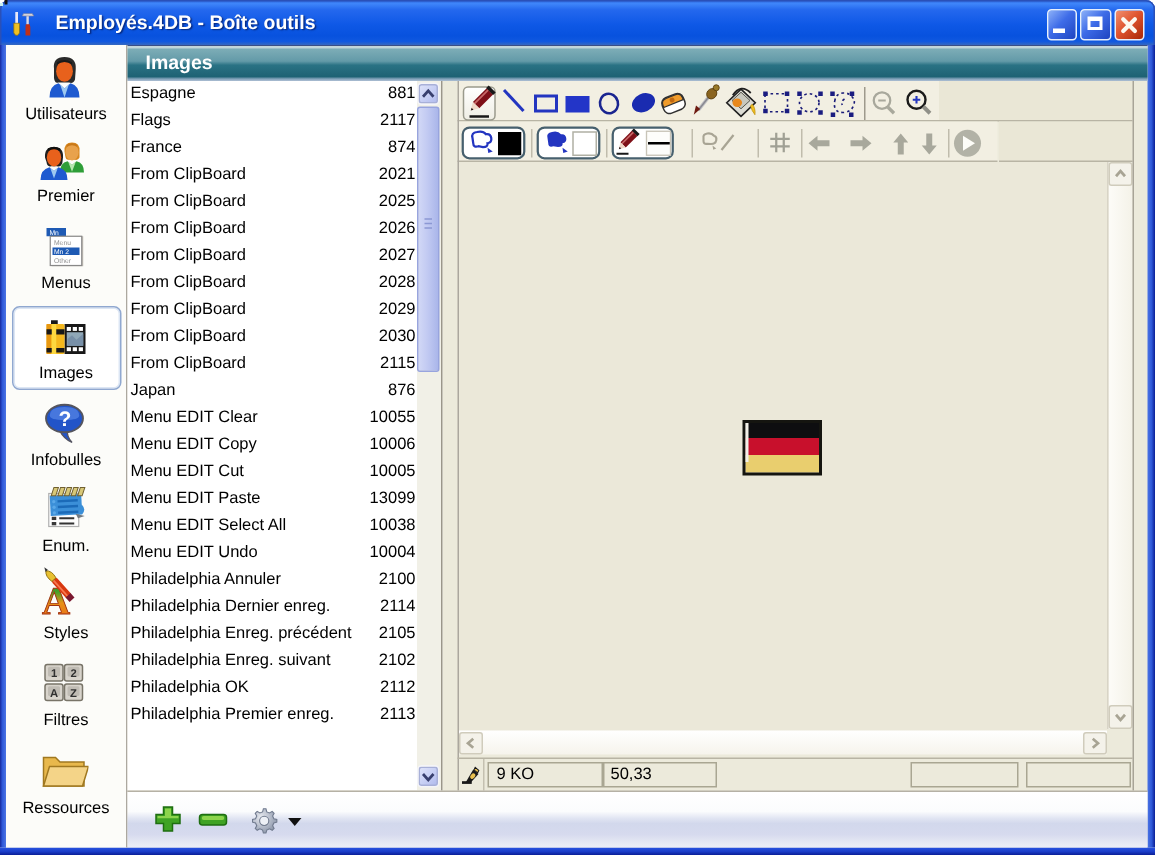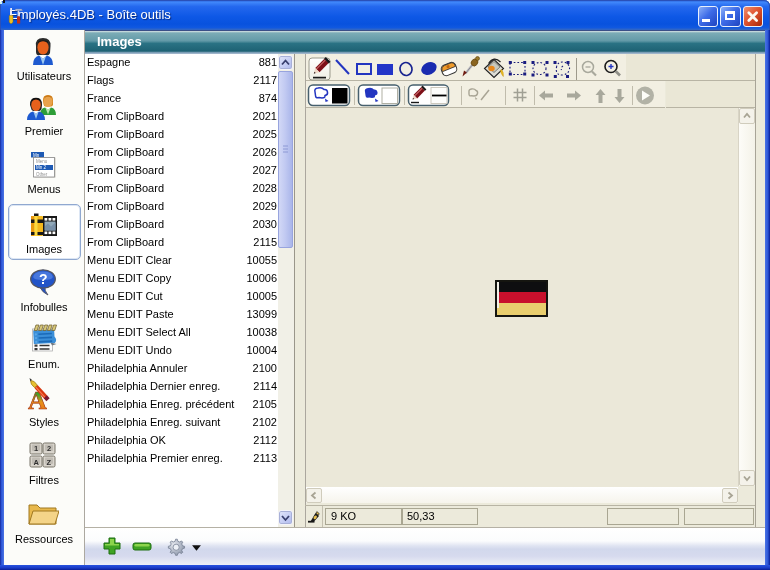--- a/index.html
+++ b/index.html
@@ -15,7 +15,7 @@
 <div class="abs" style="left:0;top:0;width:770px;height:30px;background:linear-gradient(180deg,#2A60D8 0%,#3F86FA 8%,#2468EE 22%,#0E58E6 55%,#0852DE 80%,#1058E0 92%,#3668C0 100%);border-radius:6px 6px 0 0;box-shadow:inset 0 1px 0 #2A50B8, inset 1px 0 0 #2A50B8, inset -1px 0 0 #2A50B8"></div>
 <div class="abs" style="left:3px;top:0;width:2px;height:3px;background:#101010"></div>
 <div class="abs" style="left:0;top:2px;width:2px;height:2px;background:#C8F0F0"></div>
-<div class="abs" style="left:9px;top:7px;color:#fff;font-size:13px;font-weight:normal;text-shadow:1px 1px 1px rgba(0,0,40,.55)">Employés.4DB - Boîte outils</div>
+<div class="abs" style="left:37px;top:7px;color:#fff;font-size:13px;font-weight:bold;text-shadow:1px 1px 1px rgba(0,0,40,.55)">Employés.4DB - Boîte outils</div>
 <svg class="abs" style="left:7px;top:7px" width="17" height="18" viewBox="0 0 17 18">
   <rect x="3.2" y="1" width="1.8" height="8" fill="#E8E8F8"></rect>
   <path d="M2.2 8.5 L6 8.5 L6 15 L4.8 16.5 L3.4 16.5 L2.2 15 Z" fill="#F0C020" stroke="#907010" stroke-width=".5"></path>

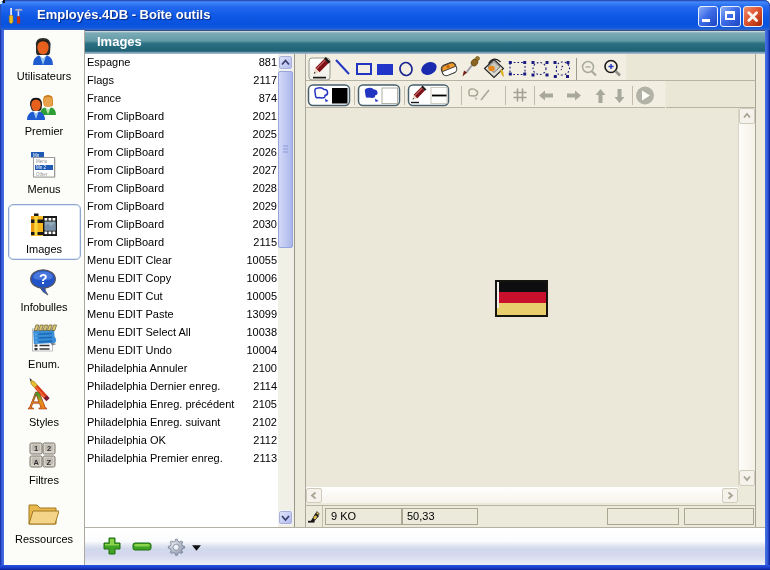--- a/index.html
+++ b/index.html
@@ -194,6 +194,7 @@
 <div class="row" style="">From ClipBoard<span class="num">2029</span></div>
 <div class="row" style="">From ClipBoard<span class="num">2030</span></div>
 <div class="row" style="">From ClipBoard<span class="num">2115</span></div>
+<div class="row" style="">Japan<span class="num">876</span></div>
 <div class="row" style="">Menu EDIT Clear<span class="num">10055</span></div>
 <div class="row" style="">Menu EDIT Copy<span class="num">10006</span></div>
 <div class="row" style="">Menu EDIT Cut<span class="num">10005</span></div>

